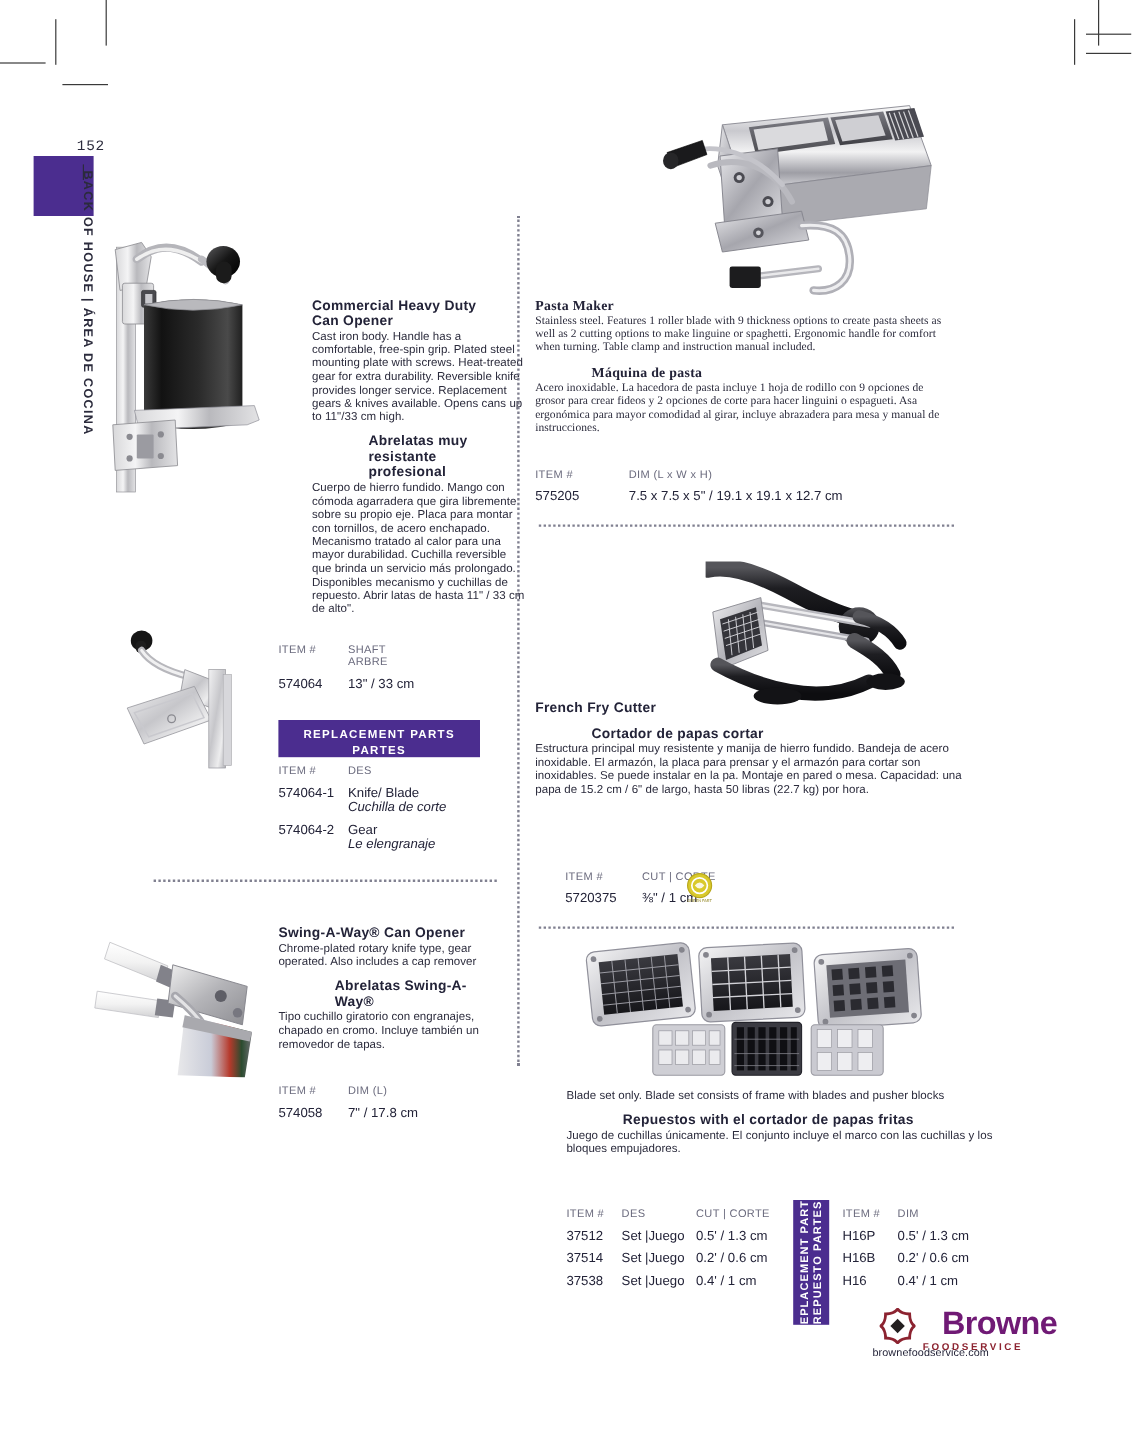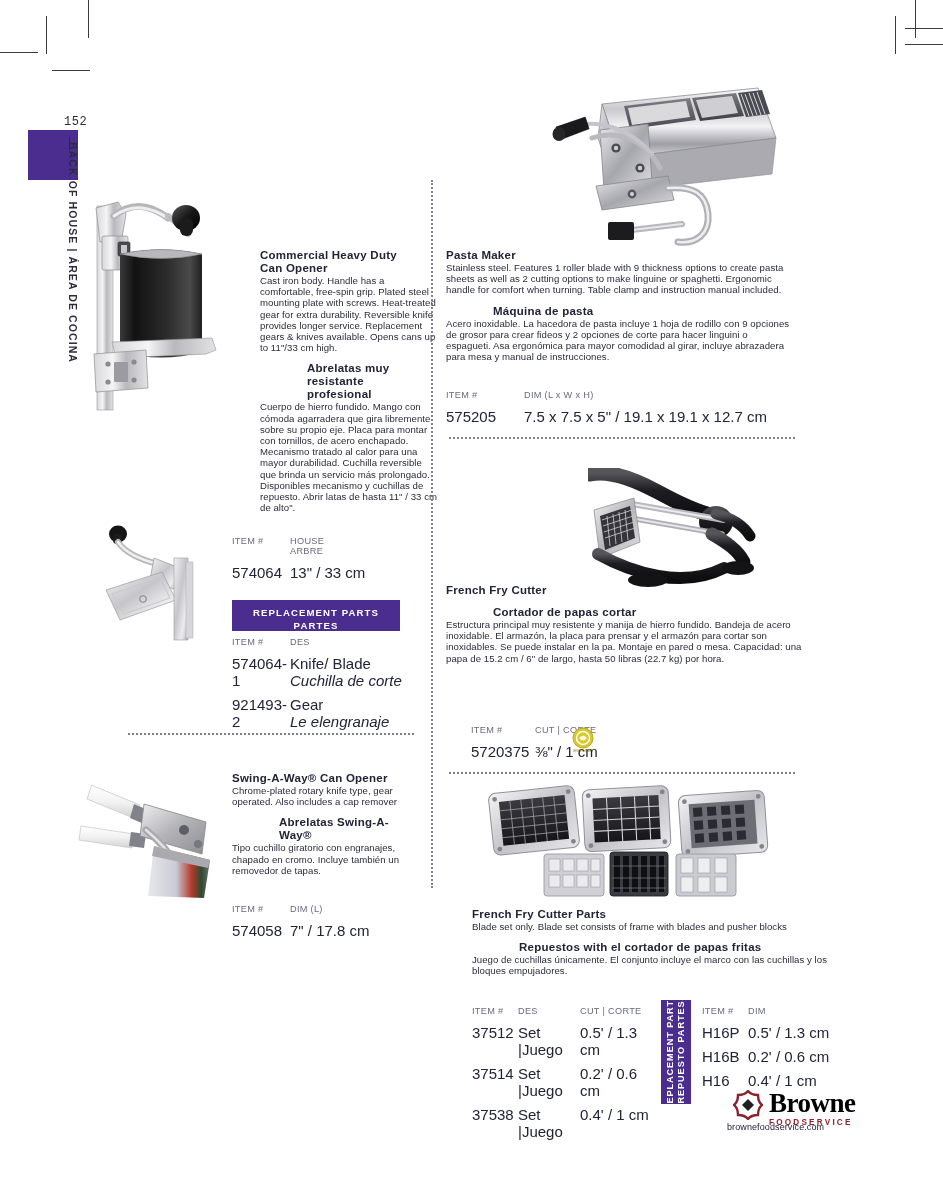--- a/index.html
+++ b/index.html
@@ -469,7 +469,7 @@
     </svg>
   </div>
 
-  <div class="blk" style="left:446px; top:249px; width:346px;">
+  <div class="blk" style="left:446px; top:249px; width:346px;font-family:Liberation Serif, serif;">
     <p class="h-en">Pasta Maker</p>
     <p class="body-txt">Stainless steel. Features 1 roller blade with 9 thickness options to create pasta sheets as well as 2 cutting options to make linguine or spaghetti. Ergonomic handle for comfort when turning. Table clamp and instruction manual included.</p>
     <div class="gap"></div>

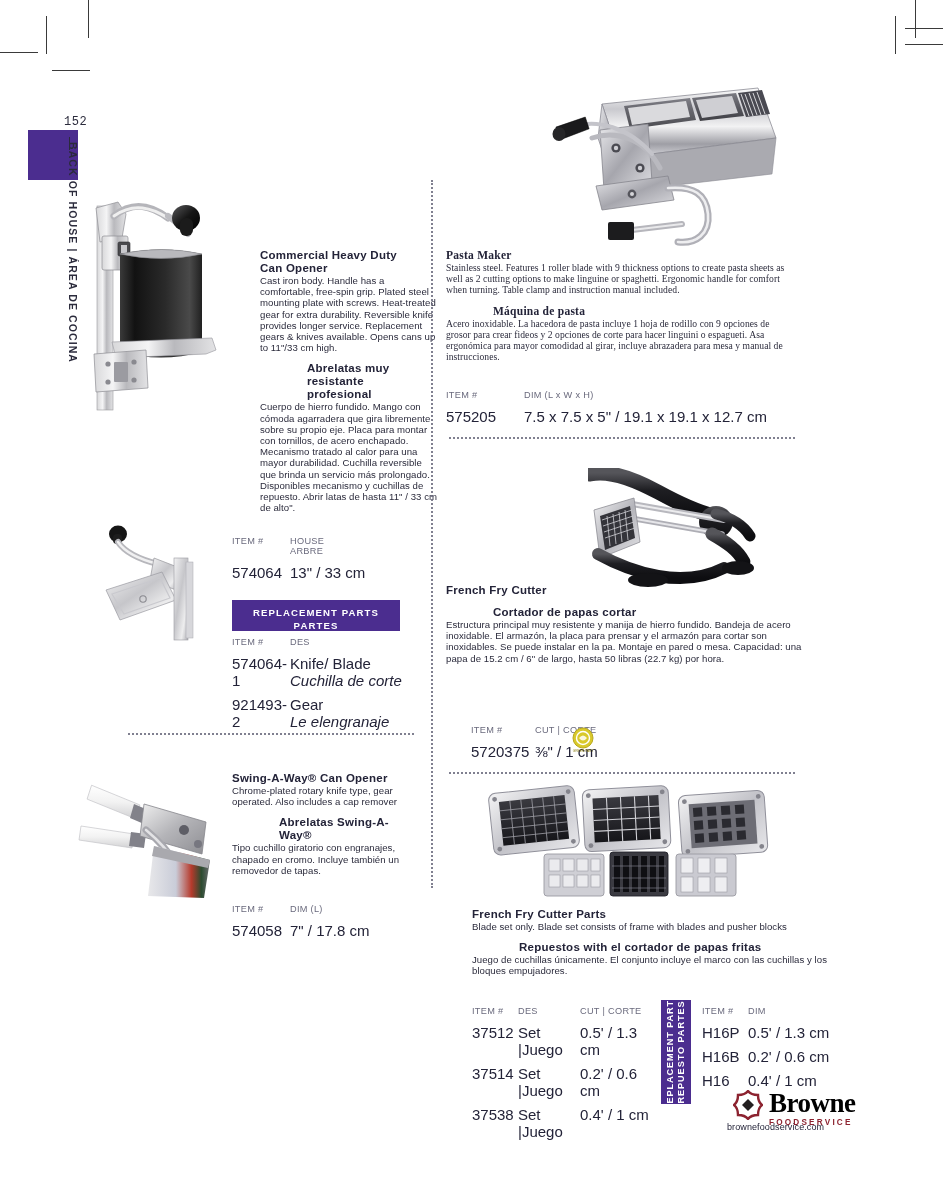--- a/index.html
+++ b/index.html
@@ -92,7 +92,7 @@
   }
   .spec td {
     text-align: left;
-    font-size: 15px;
+    font-size: 11px;
     padding: 0 0 7px 0;
     vertical-align: top;
     color: #232338;

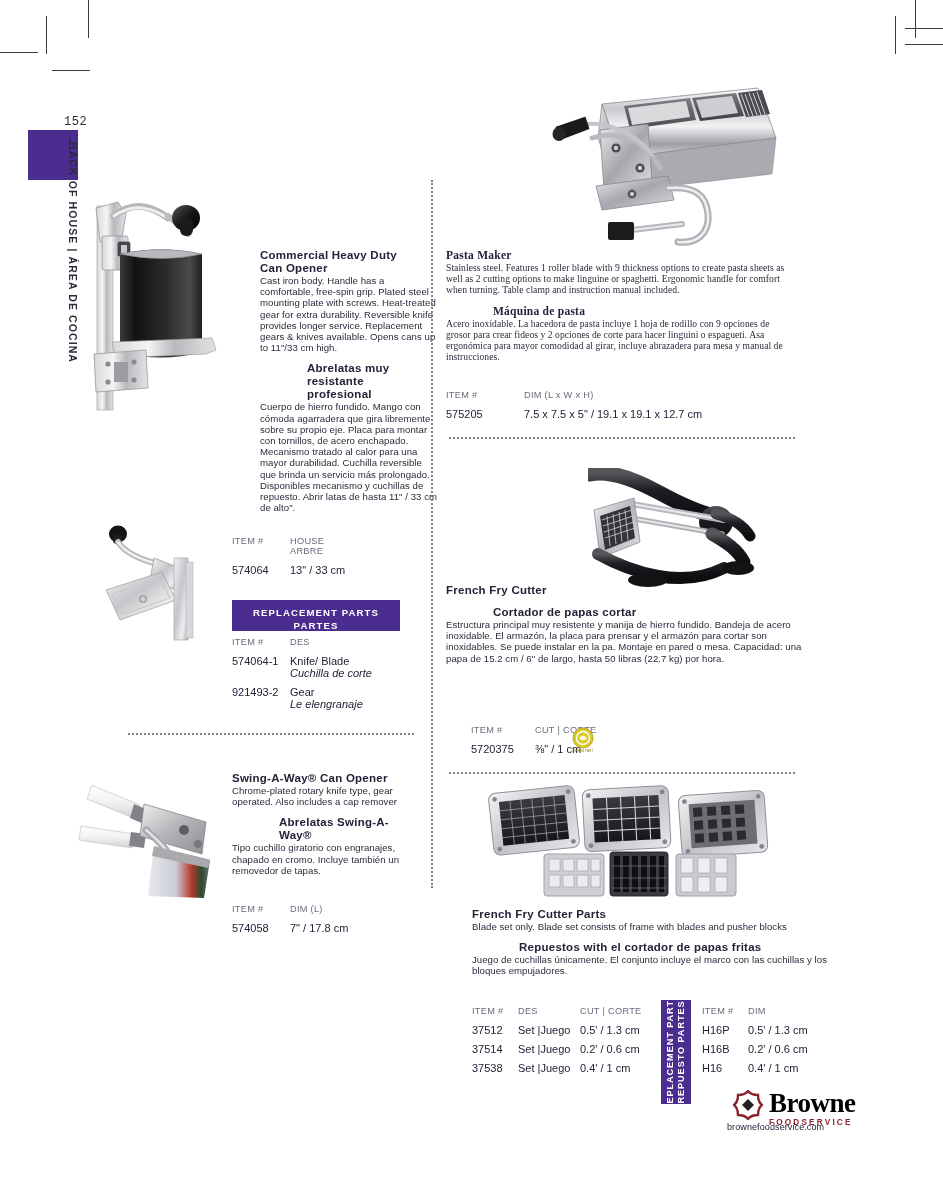--- a/index.html
+++ b/index.html
@@ -268,7 +268,7 @@
           <tr>
         <th style="width:58px;">ITEM #</th>
         <th>
-          <span>HOUSE</span><br>
+          <span>SHAFT</span><br>
           <span>ARBRE</span>
         </th>
       </tr>

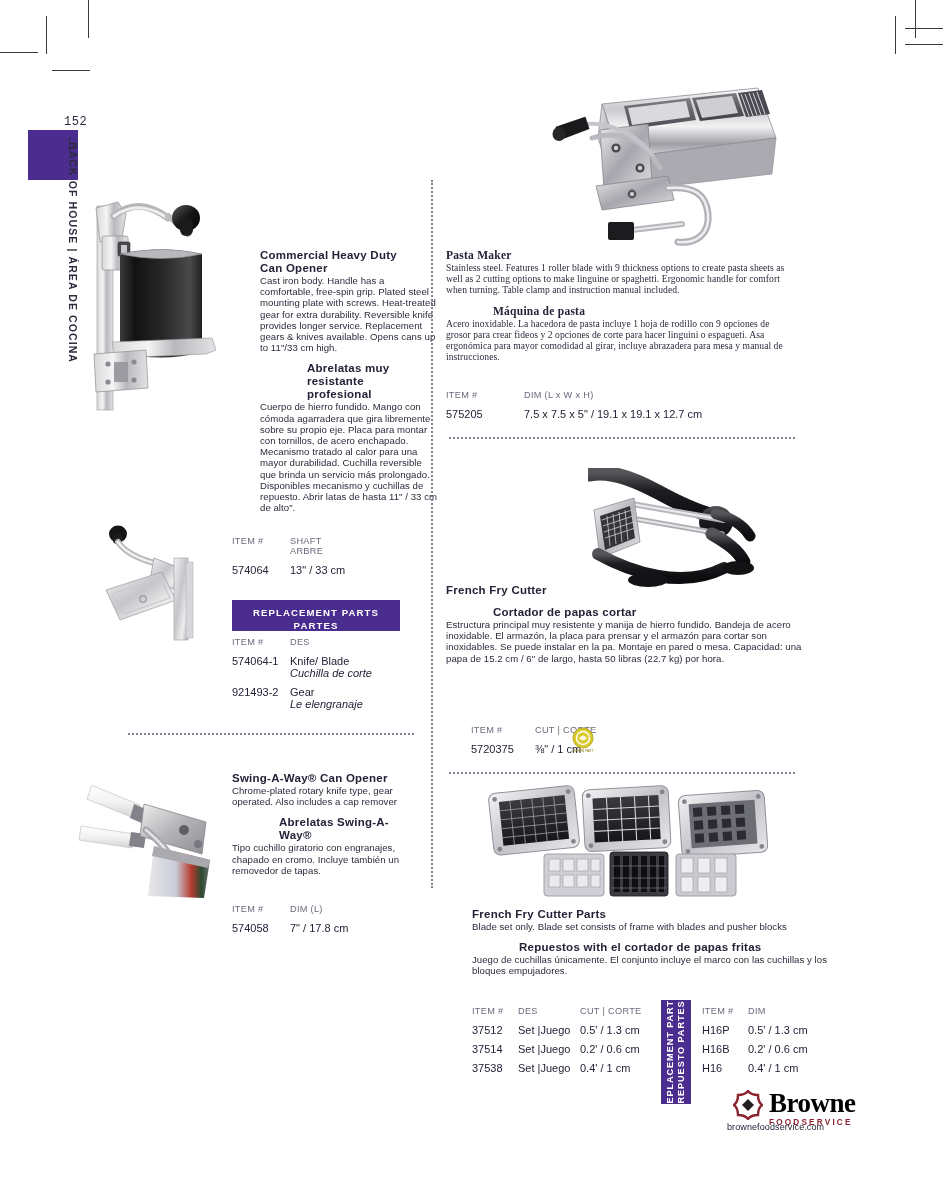--- a/index.html
+++ b/index.html
@@ -300,7 +300,7 @@
         </td>
       </tr>
       <tr>
-        <td>921493-2</td>
+        <td>574064-2</td>
         <td>
           <span>Gear</span>
           <span class="sub-es">Le elengranaje</span>

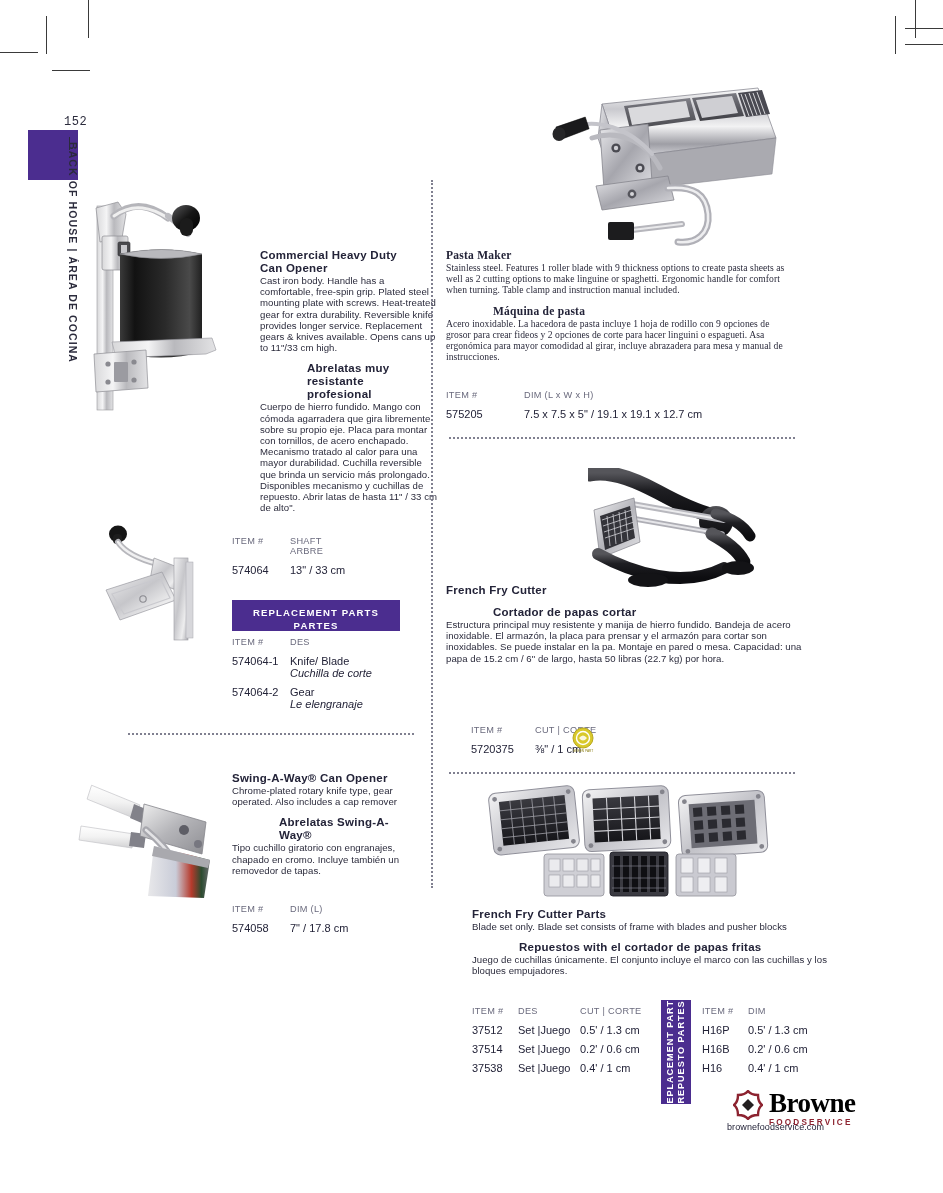--- a/index.html
+++ b/index.html
@@ -693,7 +693,6 @@
   </div>
 
   <div class="blk" style="left:472px; top:908px; width:370px;">
-    <p class="h-en">French Fry Cutter Parts</p>
     <p class="body-txt">Blade set only. Blade set consists of frame with blades and pusher blocks</p>
     <div class="gap"></div>
     <p class="h-es">Repuestos with el cortador de papas fritas</p>

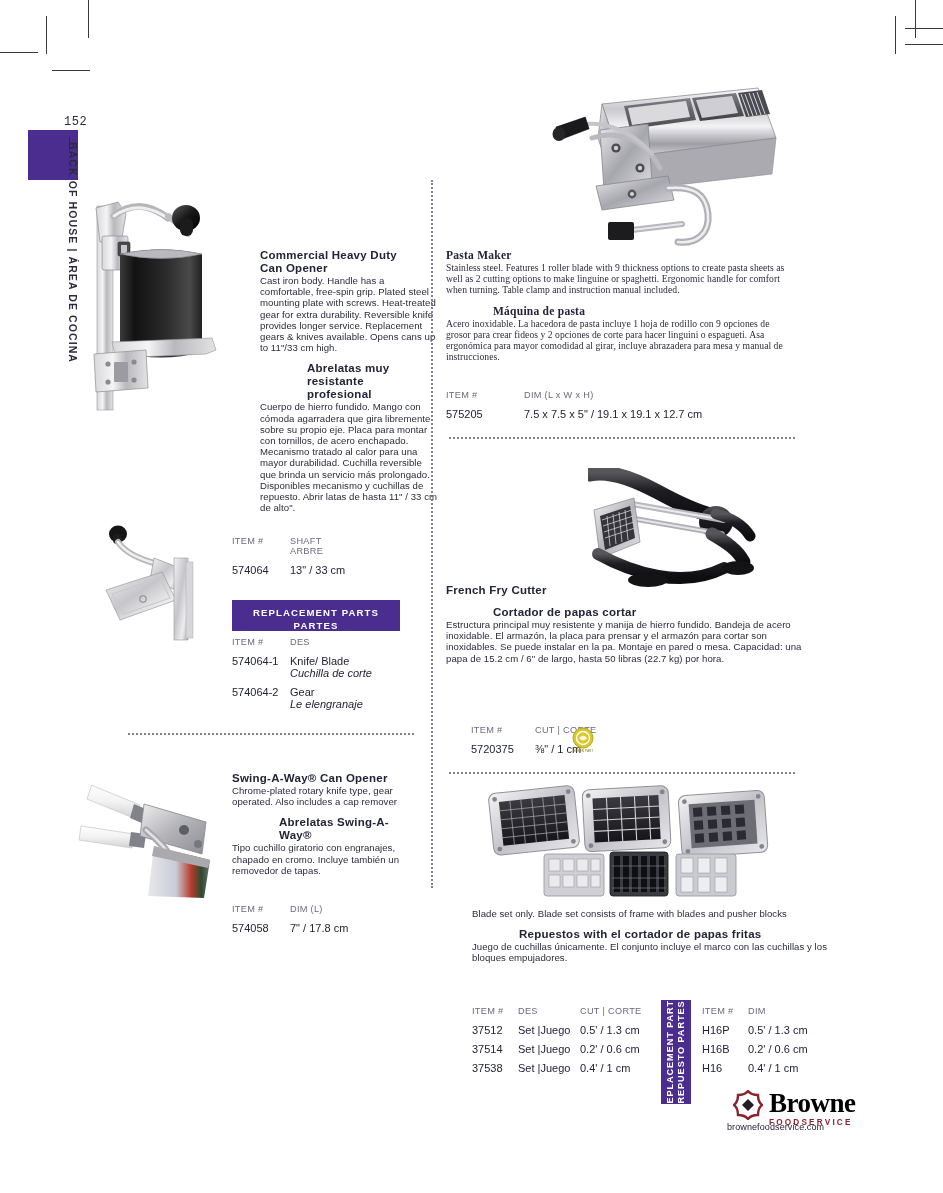--- a/index.html
+++ b/index.html
@@ -150,12 +150,13 @@
   
   .logo { position: absolute; }
   .logo-word {
-    font-family: Liberation Serif, serif;
+    font-family: Liberation Sans, sans-serif;
     font-size: 27px;
     font-weight: bold;
-    color: #000000;
+    color: #701a75;
     letter-spacing: -.5px;
     line-height: 27px;
+    margin-left: 16px;
   }
   .logo-sub {
     font-size: 8.2px;

